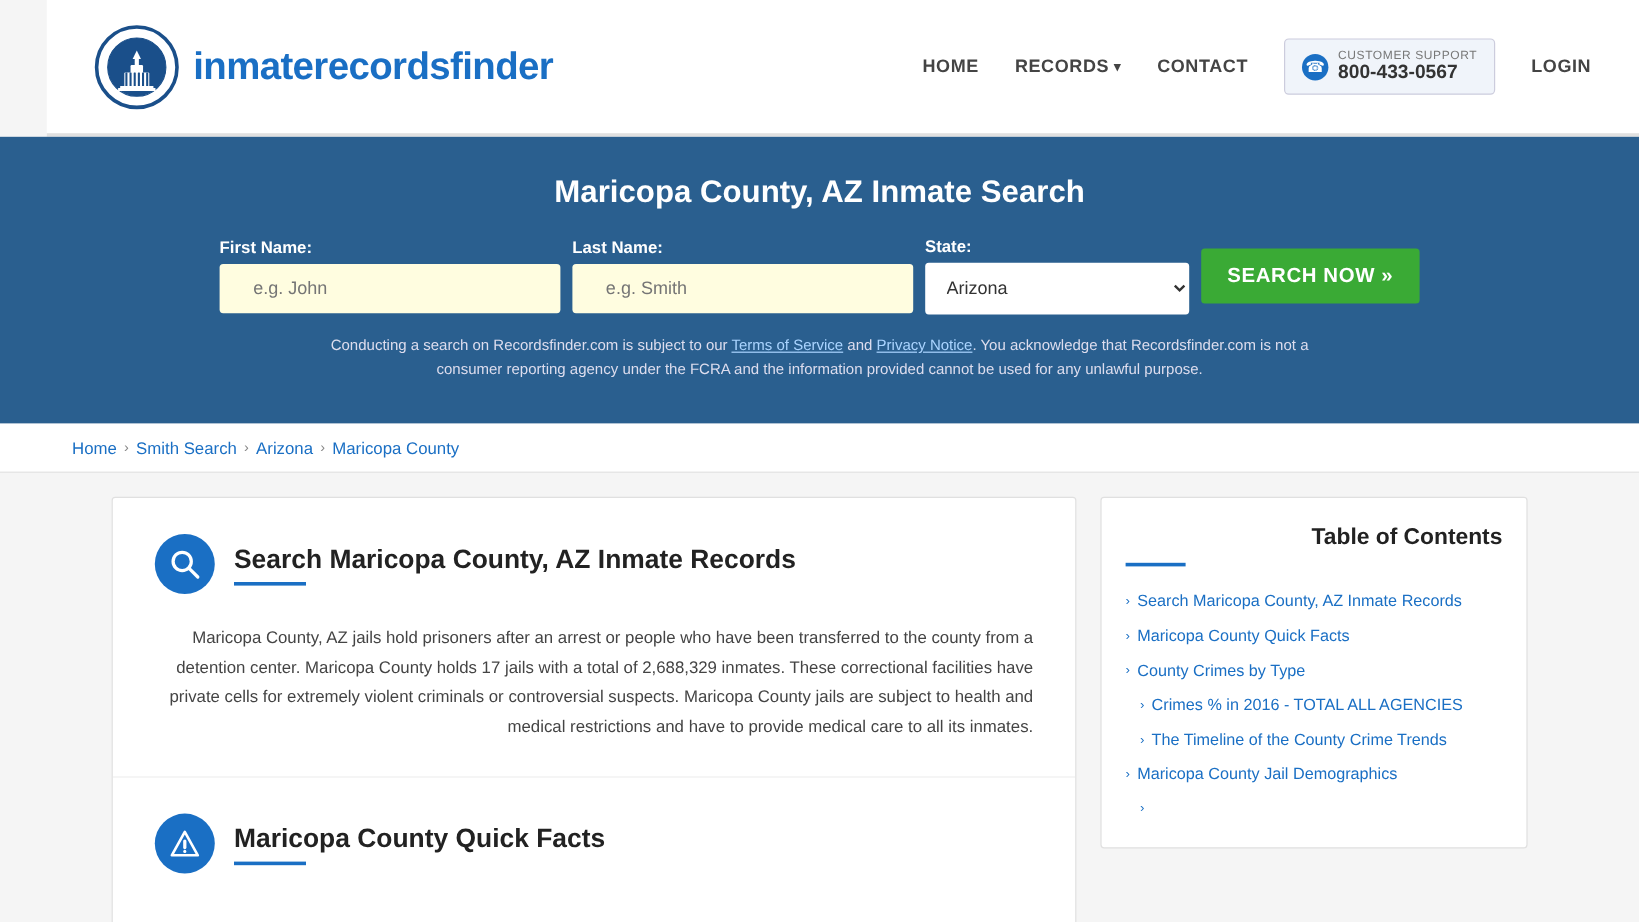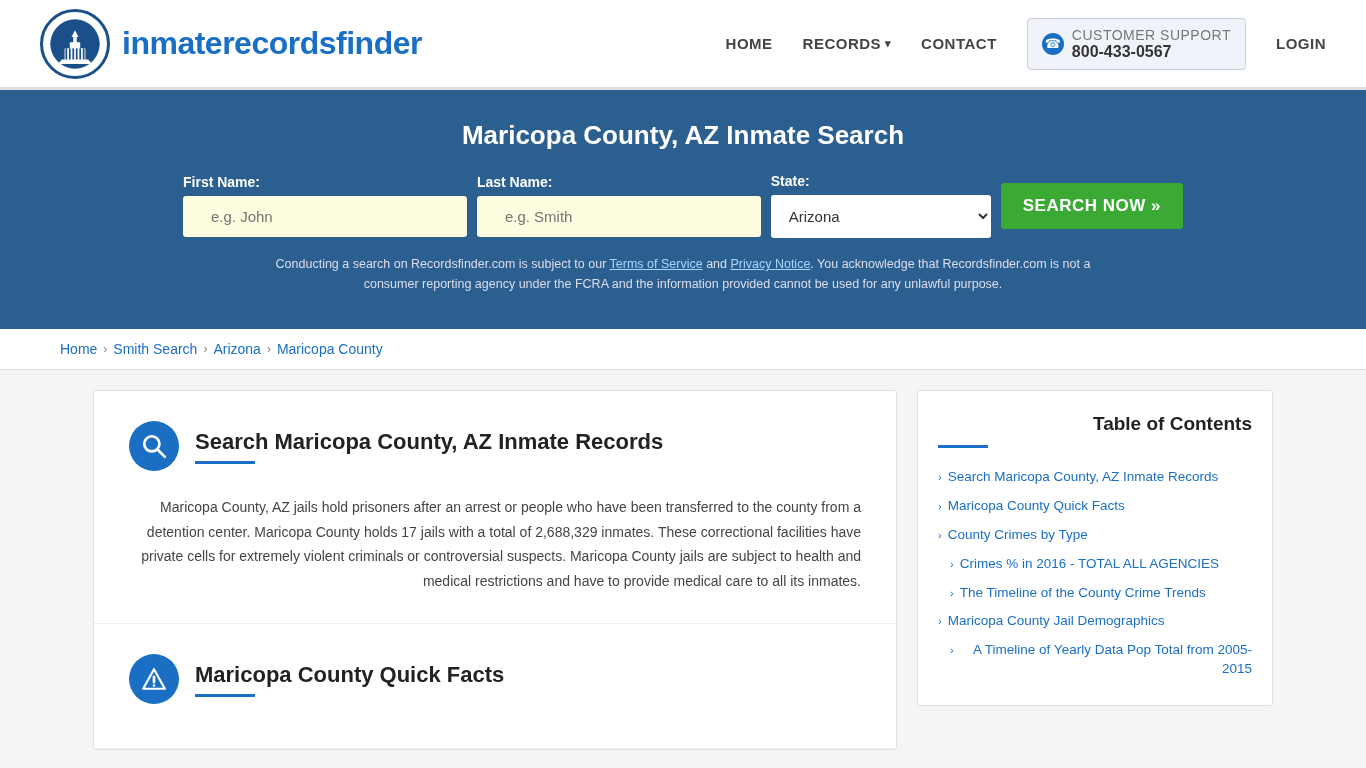--- a/index.html
+++ b/index.html
@@ -13,7 +13,8 @@
       display: flex;
       align-items: center;
       justify-content: space-between;
-      height: 90px;
+      height: 114px;
+      margin-left: 39px;
     }
     .logo-area {
       display: flex;

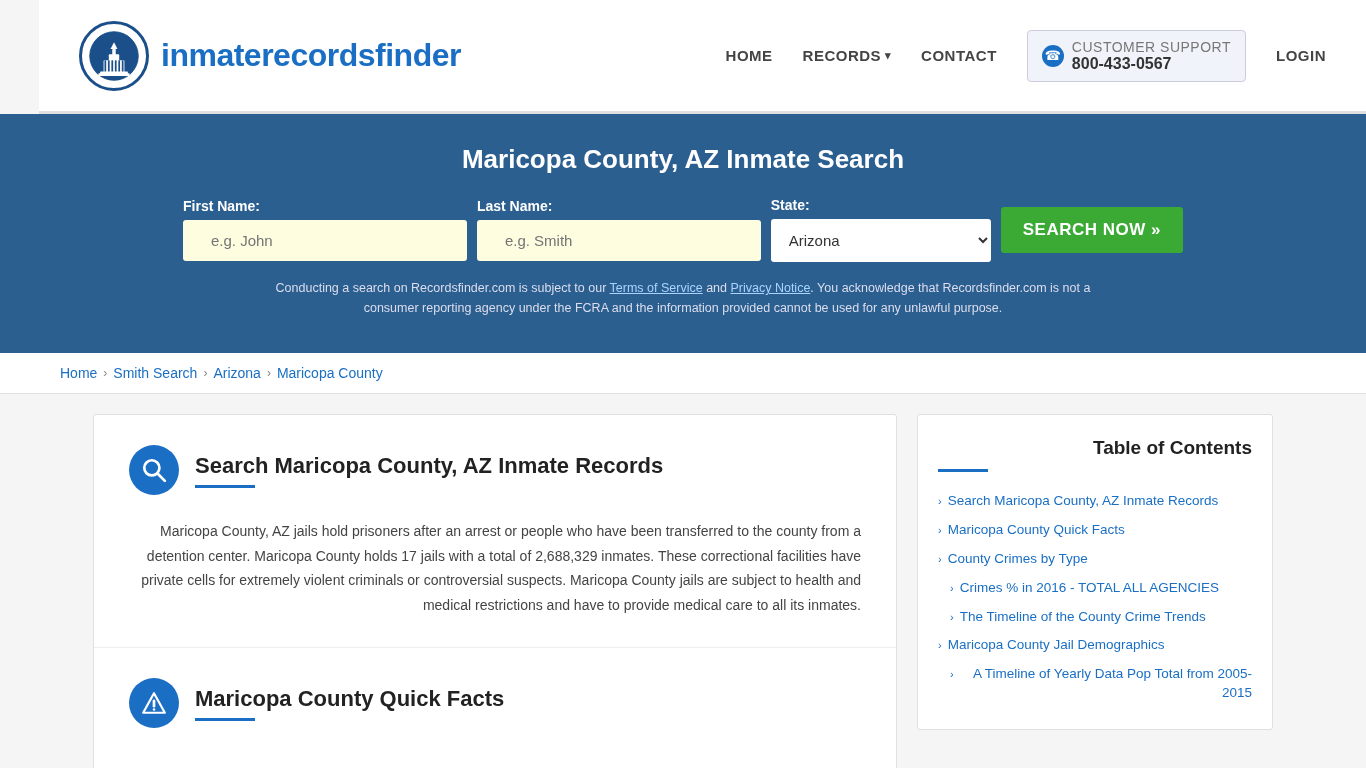--- a/index.html
+++ b/index.html
@@ -84,7 +84,7 @@
       color: white;
       font-size: 13px;
     }
-    .support-text { font-size: 14px; color: #777; text-transform: uppercase; letter-spacing: 0.5px; }
+    .support-text { font-size: 10px; color: #777; text-transform: uppercase; letter-spacing: 0.5px; }
     .support-phone { font-size: 16px; font-weight: 700; color: #333; }
     .login-btn {
       font-size: 15px;

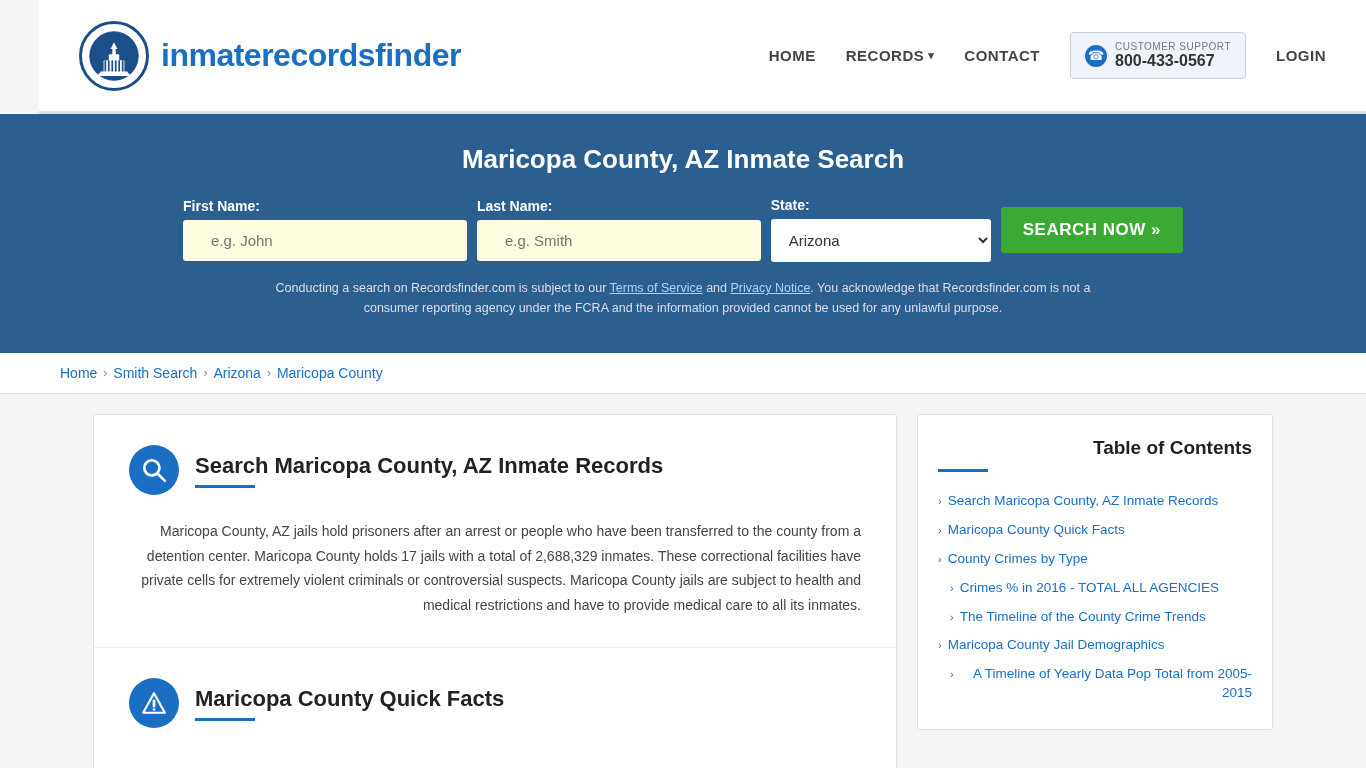--- a/index.html
+++ b/index.html
@@ -468,7 +468,6 @@
       </li>
       <li class="toc-item sub-item">
         <span class="toc-chevron">›</span>
-        <a href="#">A Timeline of Yearly Data Pop Total from 2005-2015</a>
       </li>
     </ul>
   </aside>

